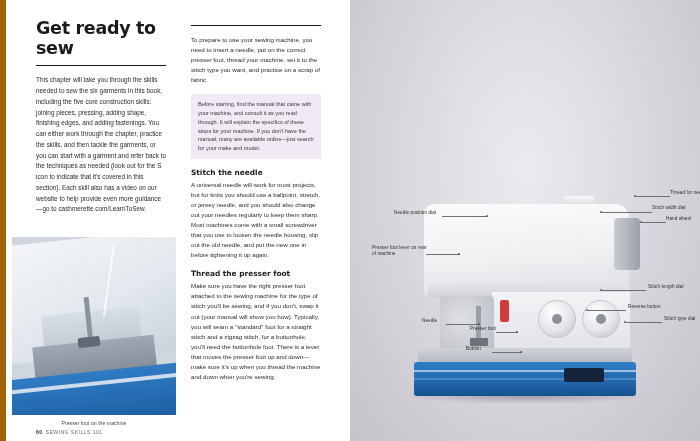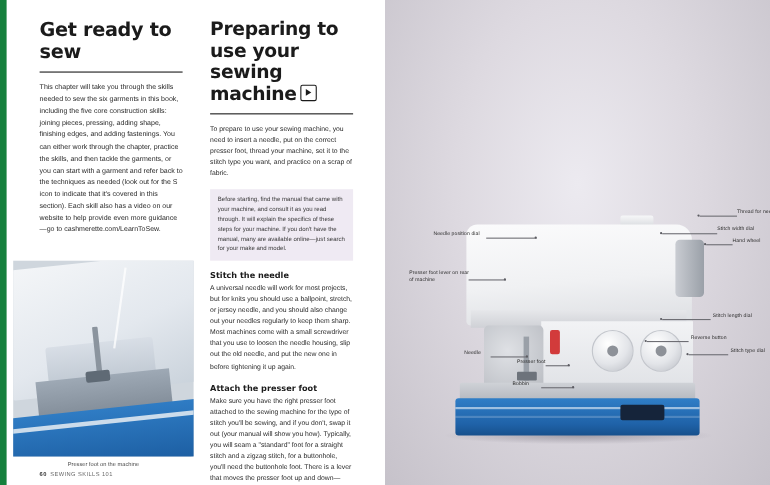--- a/index.html
+++ b/index.html
@@ -25,7 +25,7 @@
     width: 350px;
     height: 441px;
     background: #ffffff;
-    border-left: 6px solid #15803d;
+    border-left: 6px solid #a16207;
     box-sizing: border-box;
   }
   .col {

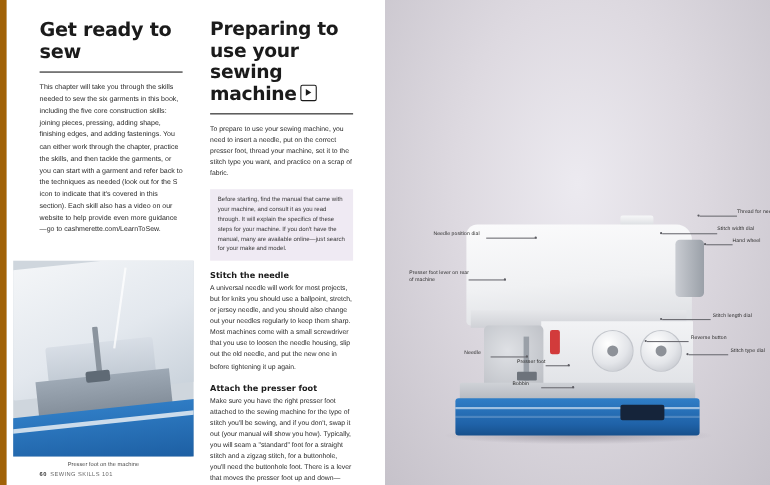--- a/index.html
+++ b/index.html
@@ -402,9 +402,6 @@
     </div>
 
     <div class="col col-b">
-      <h1 class="head">
-        <span>Preparing to use your sewing machine</span><span class="play-badge"></span>
-      </h1>
       <hr class="rule">
       <p class="body-text">To prepare to use your sewing machine, you need to insert a needle, put on the correct presser foot, thread your machine, set it to the stitch type you want, and practice on a scrap of fabric.</p>
 

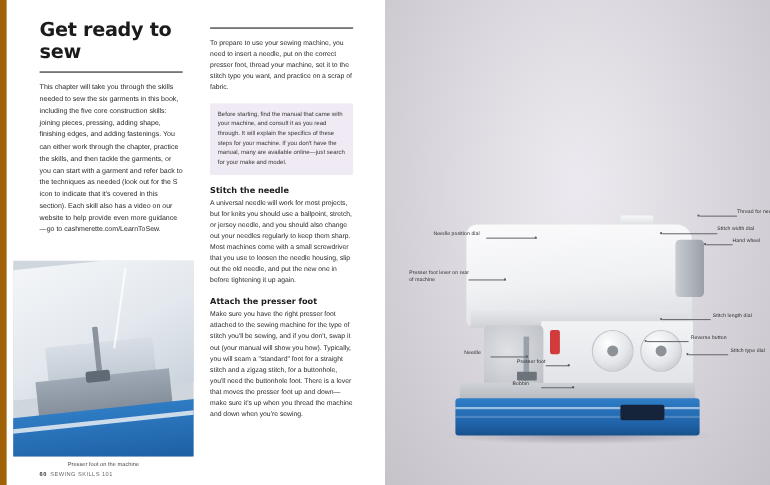--- a/index.html
+++ b/index.html
@@ -412,7 +412,7 @@
       <h2 class="sub-head">Stitch the needle</h2>
       <p class="body-text">A universal needle will work for most projects, but for knits you should use a ballpoint, stretch, or jersey needle, and you should also change out your needles regularly to keep them sharp. Most machines come with a small screwdriver that you use to loosen the needle housing, slip out the old needle, and put the new one in before tightening it up again.</p>
 
-      <h2 class="sub-head">Attach the presser foot</h2>
+      <h2 class="sub-head">Thread the presser foot</h2>
       <p class="body-text">Make sure you have the right presser foot attached to the sewing machine for the type of stitch you'll be sewing, and if you don't, swap it out (your manual will show you how). Typically, you will seam a "standard" foot for a straight stitch and a zigzag stitch, for a buttonhole, you'll need the buttonhole foot. There is a lever that moves the presser foot up and down—make sure it's up when you thread the machine and down when you're sewing.</p>
     </div>
 

